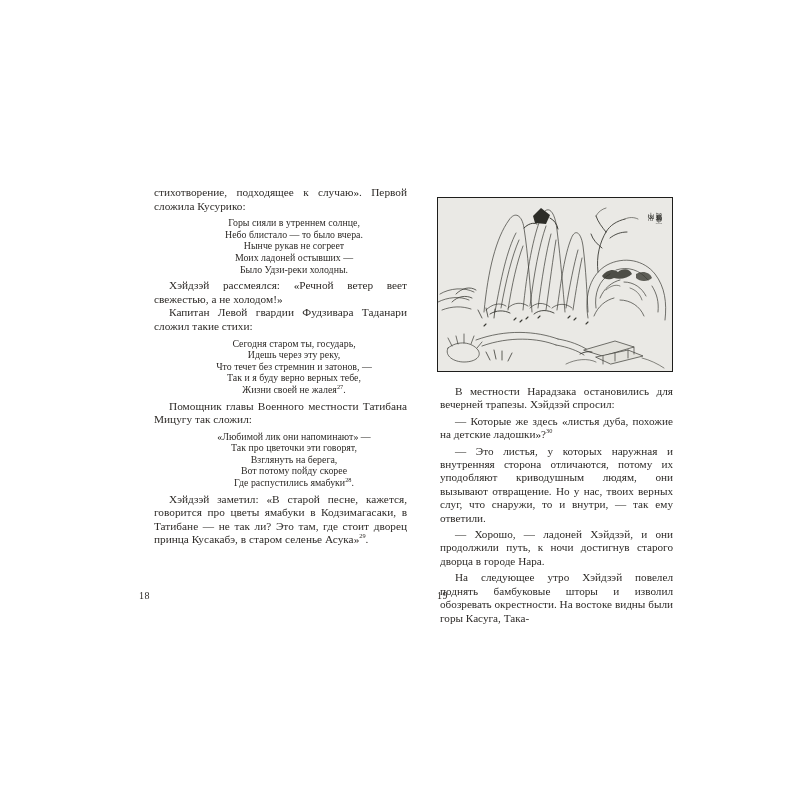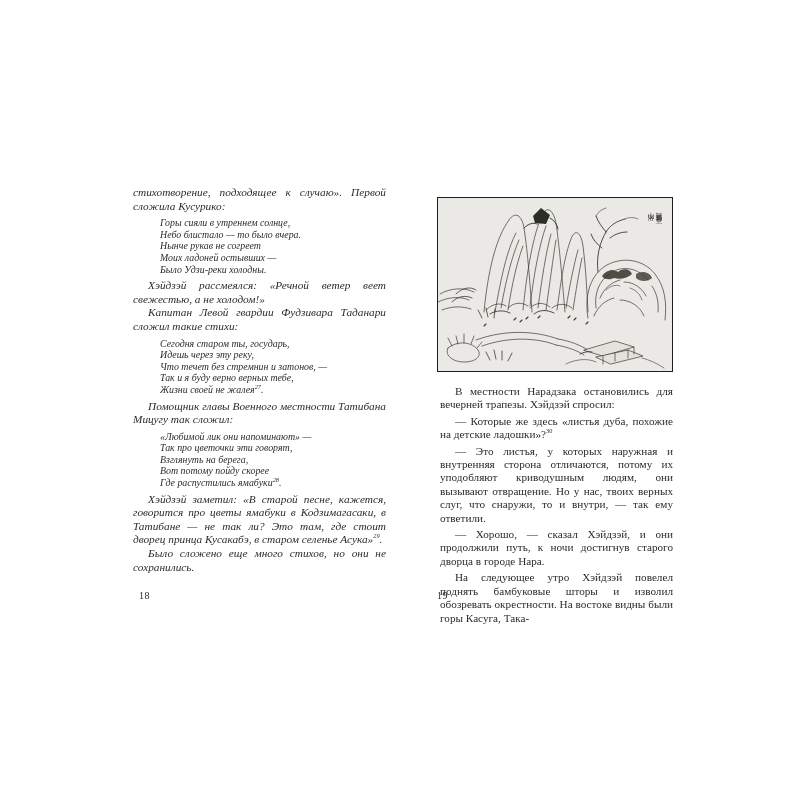--- a/index.html
+++ b/index.html
@@ -12,8 +12,8 @@
   .spread{position:absolute;left:0;top:0;width:800px;height:800px;}
   
   .left-page{
-    position:absolute;left:133px;top:186px;width:253px;
-    font-size:11.3px;line-height:13.6px;text-align:justify;font-style:italic;
+    position:absolute;left:154px;top:186px;width:253px;
+    font-size:11.3px;line-height:13.6px;text-align:justify;
   }
   .para{margin:0;text-indent:15px;}
   .para.noindent{text-indent:0;}

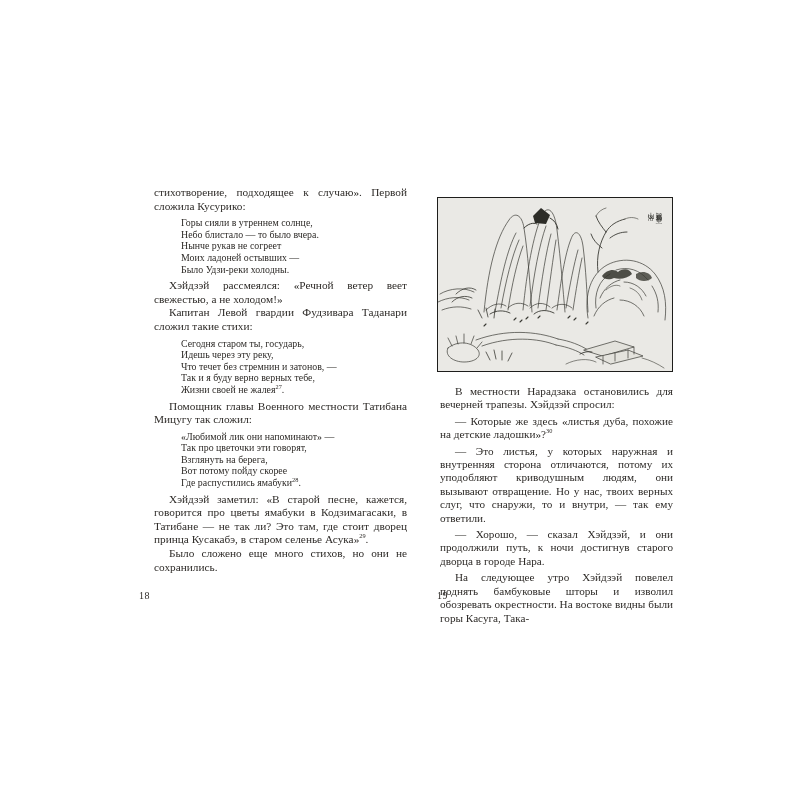--- a/index.html
+++ b/index.html
@@ -19,7 +19,7 @@
   .para.noindent{text-indent:0;}
   .verse{
     margin:4px 0 4px 27px;
-    font-size:9.9px;line-height:11.6px;text-align:left;
+    font-size:9.9px;line-height:11.6px;text-align:center;
   }
   .verse div{white-space:nowrap;}
   sup{font-size:6.3px;line-height:0;vertical-align:super;}

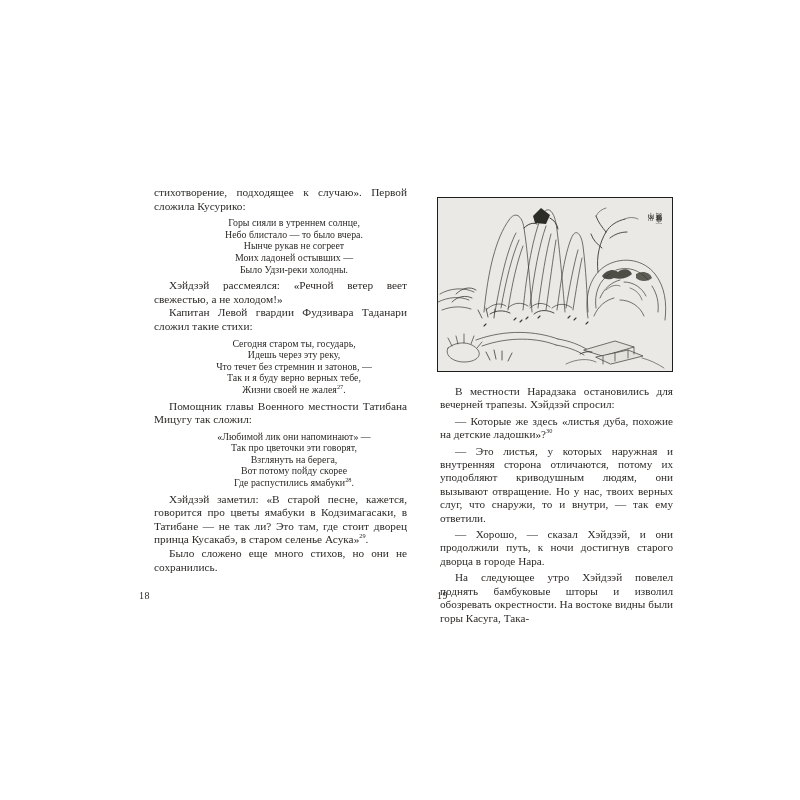--- a/index.html
+++ b/index.html
@@ -163,7 +163,7 @@
       <p class="para">В местности Нарадзака остановились для вечерней трапезы. Хэйдзэй спросил:</p>
       <p class="para"><span>— Которые же здесь «листья дуба, похожие на детские ладошки»?</span><sup>30</sup></p>
       <p class="para">— Это листья, у которых наружная и внутренняя сторона отличаются, потому их уподобляют криводушным людям, они вызывают отвращение. Но у нас, твоих верных слуг, что снаружи, то и внутри, — так ему ответили.</p>
-      <p class="para">— Хорошо, — сказал Хэйдзэй, и они продолжили путь, к ночи достигнув старого дворца в городе Нара.</p>
+      <p class="para">— Хорошо, — ладоней Хэйдзэй, и они продолжили путь, к ночи достигнув старого дворца в городе Нара.</p>
       <p class="para">На следующее утро Хэйдзэй повелел поднять бамбуковые шторы и изволил обозревать окрестности. На востоке видны были горы Касуга, Така-</p>
     </div>
   </div>

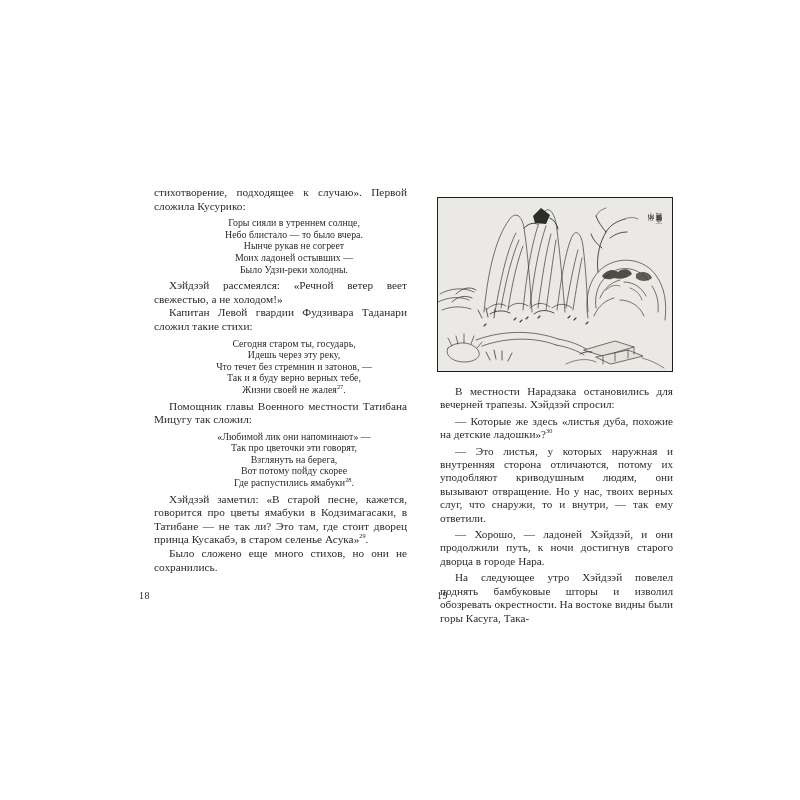--- a/index.html
+++ b/index.html
@@ -87,7 +87,6 @@
 
     <p class="para"><span>Хэйдзэй заметил: «В старой песне, кажется, говорится про цветы ямабуки в Кодзимагасаки, в Татибане — не так ли? Это там, где стоит дворец принца Кусакабэ, в старом селенье Асука»</span><sup>29</sup><span>.</span></p>
 
-    <p class="para">Было сложено еще много стихов, но они не сохранились.</p>
   </div>
 
   <div class="pagenum left">18</div>

